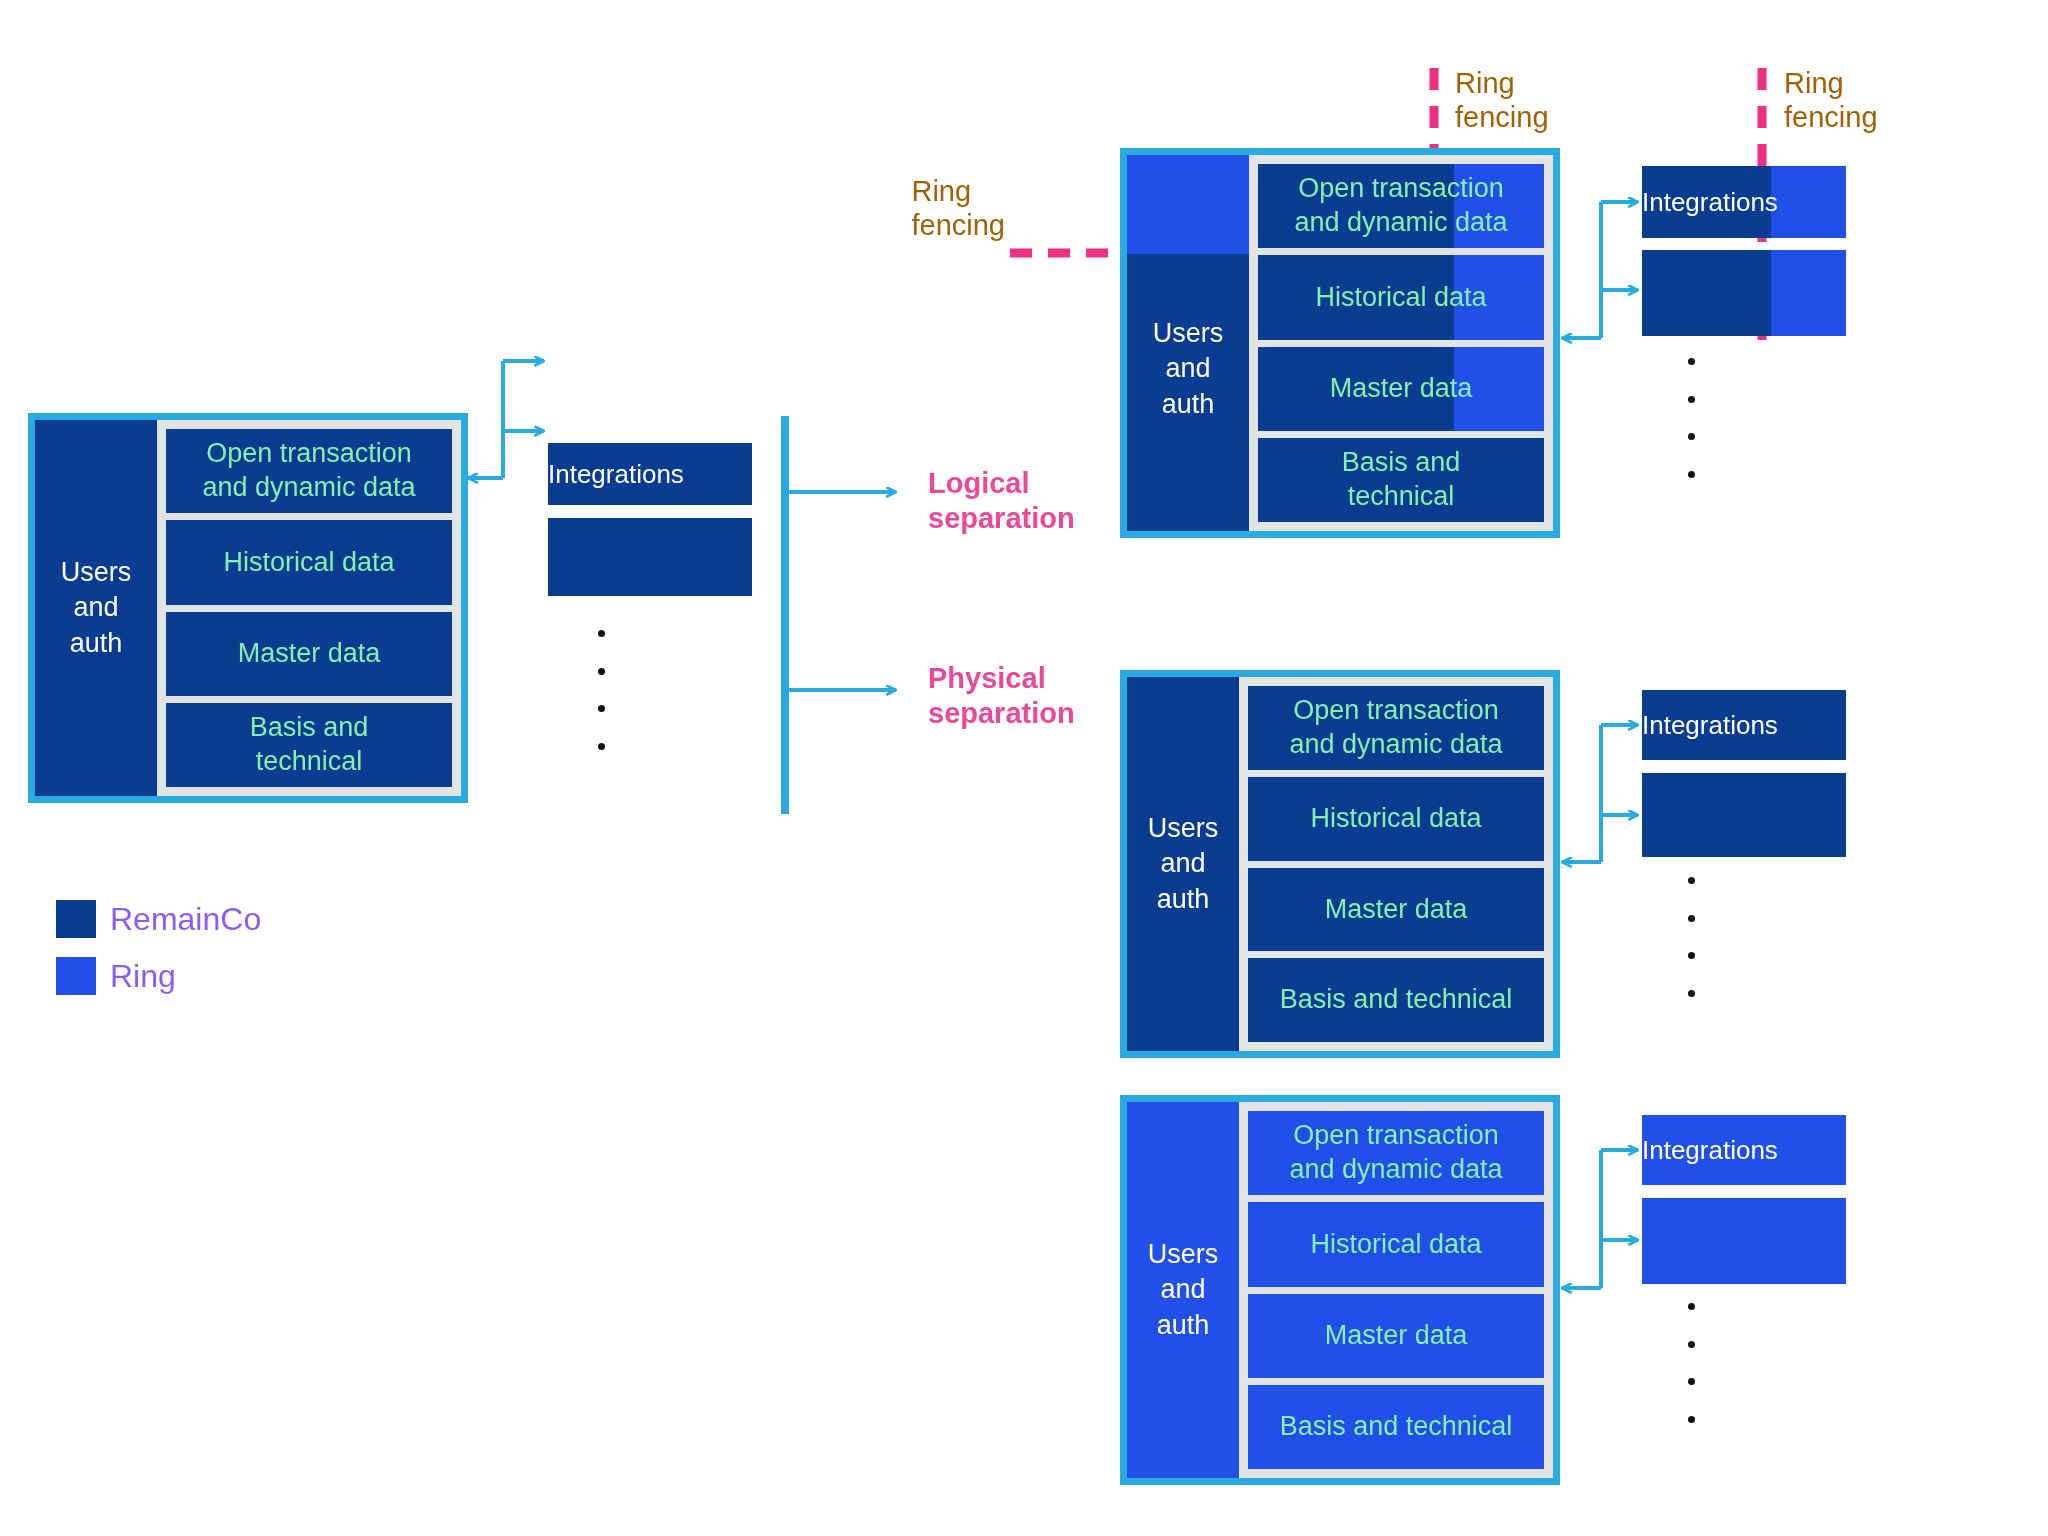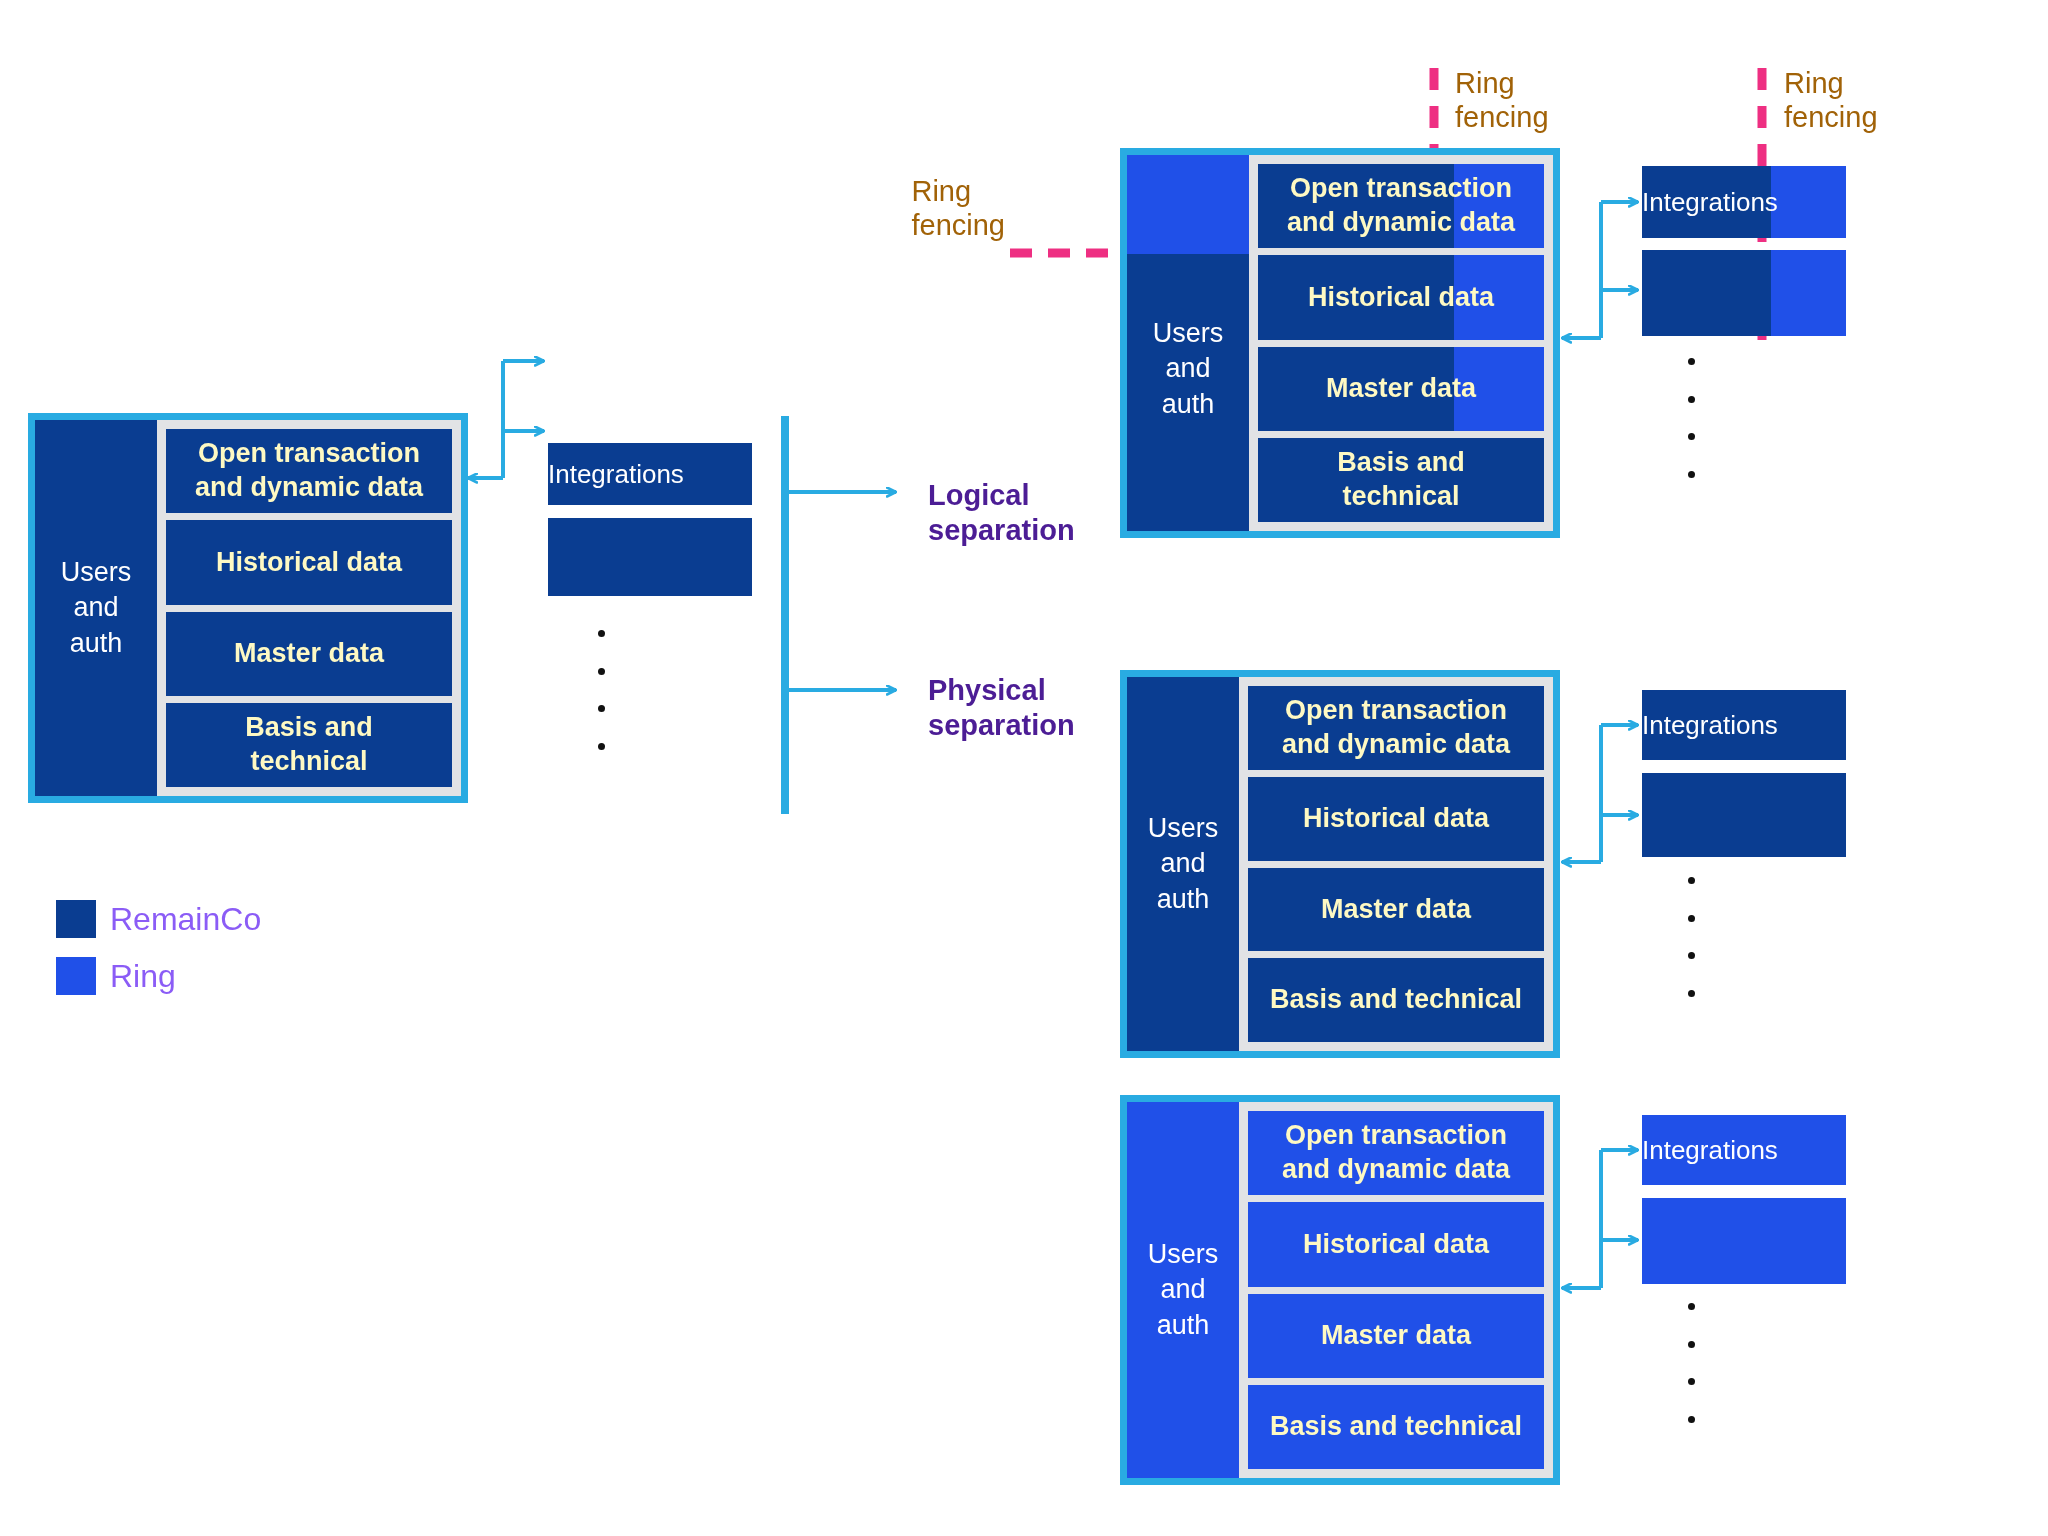--- a/index.html
+++ b/index.html
@@ -19,8 +19,8 @@
   .stack{position:relative;flex:1;box-sizing:border-box;background:#E2E3E5;
          display:flex;flex-direction:column;}
   .row{position:relative;box-sizing:border-box;flex:1;margin:0;display:flex;
-       align-items:center;justify-content:center;text-align:center;color:#fef9c3;
-       line-height:1.25;overflow:hidden;font-weight:bold;}
+       align-items:center;justify-content:center;text-align:center;color:#86efac;
+       line-height:1.25;overflow:hidden;}
   .row + .row{margin-top:7px;}
 
   

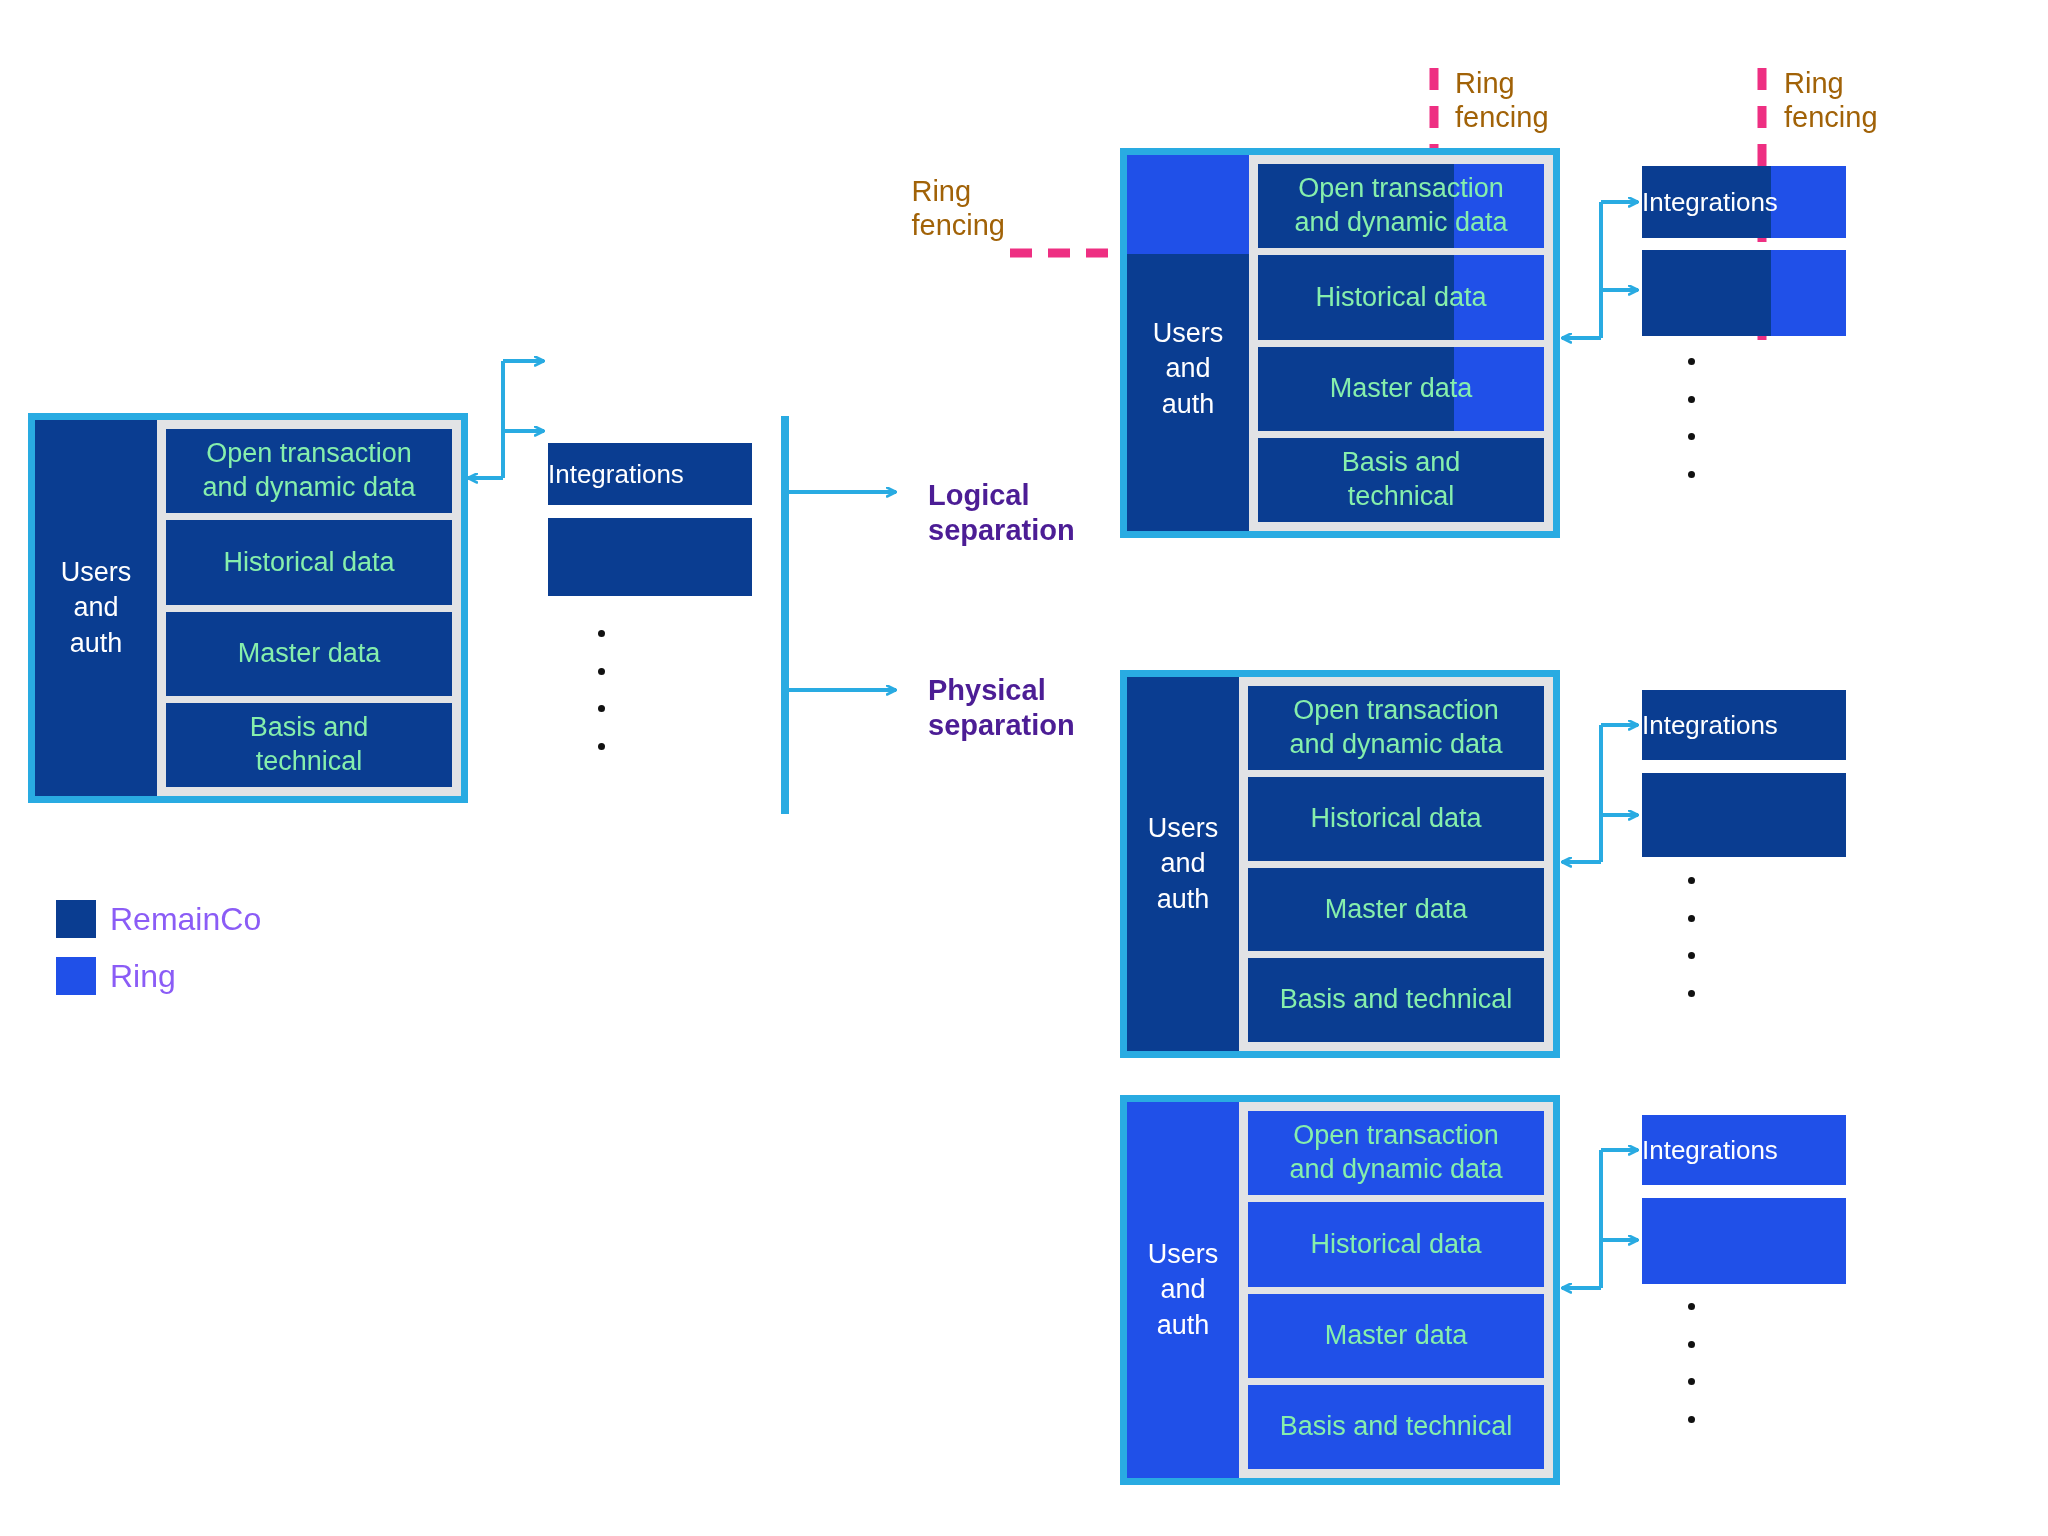--- a/index.html
+++ b/index.html
@@ -34,7 +34,7 @@
 
   
   .ringlabel{position:absolute;color:#a16207;line-height:1.18;}
-  .seplabel{position:absolute;color:#4c1d95;font-weight:bold;line-height:1.2;margin-top:12px;}
+  .seplabel{position:absolute;color:#ec4899;font-weight:bold;line-height:1.2;}
   .legend-sw{position:absolute;}
   .legend-tx{position:absolute;color:#8b5cf6;}
 

